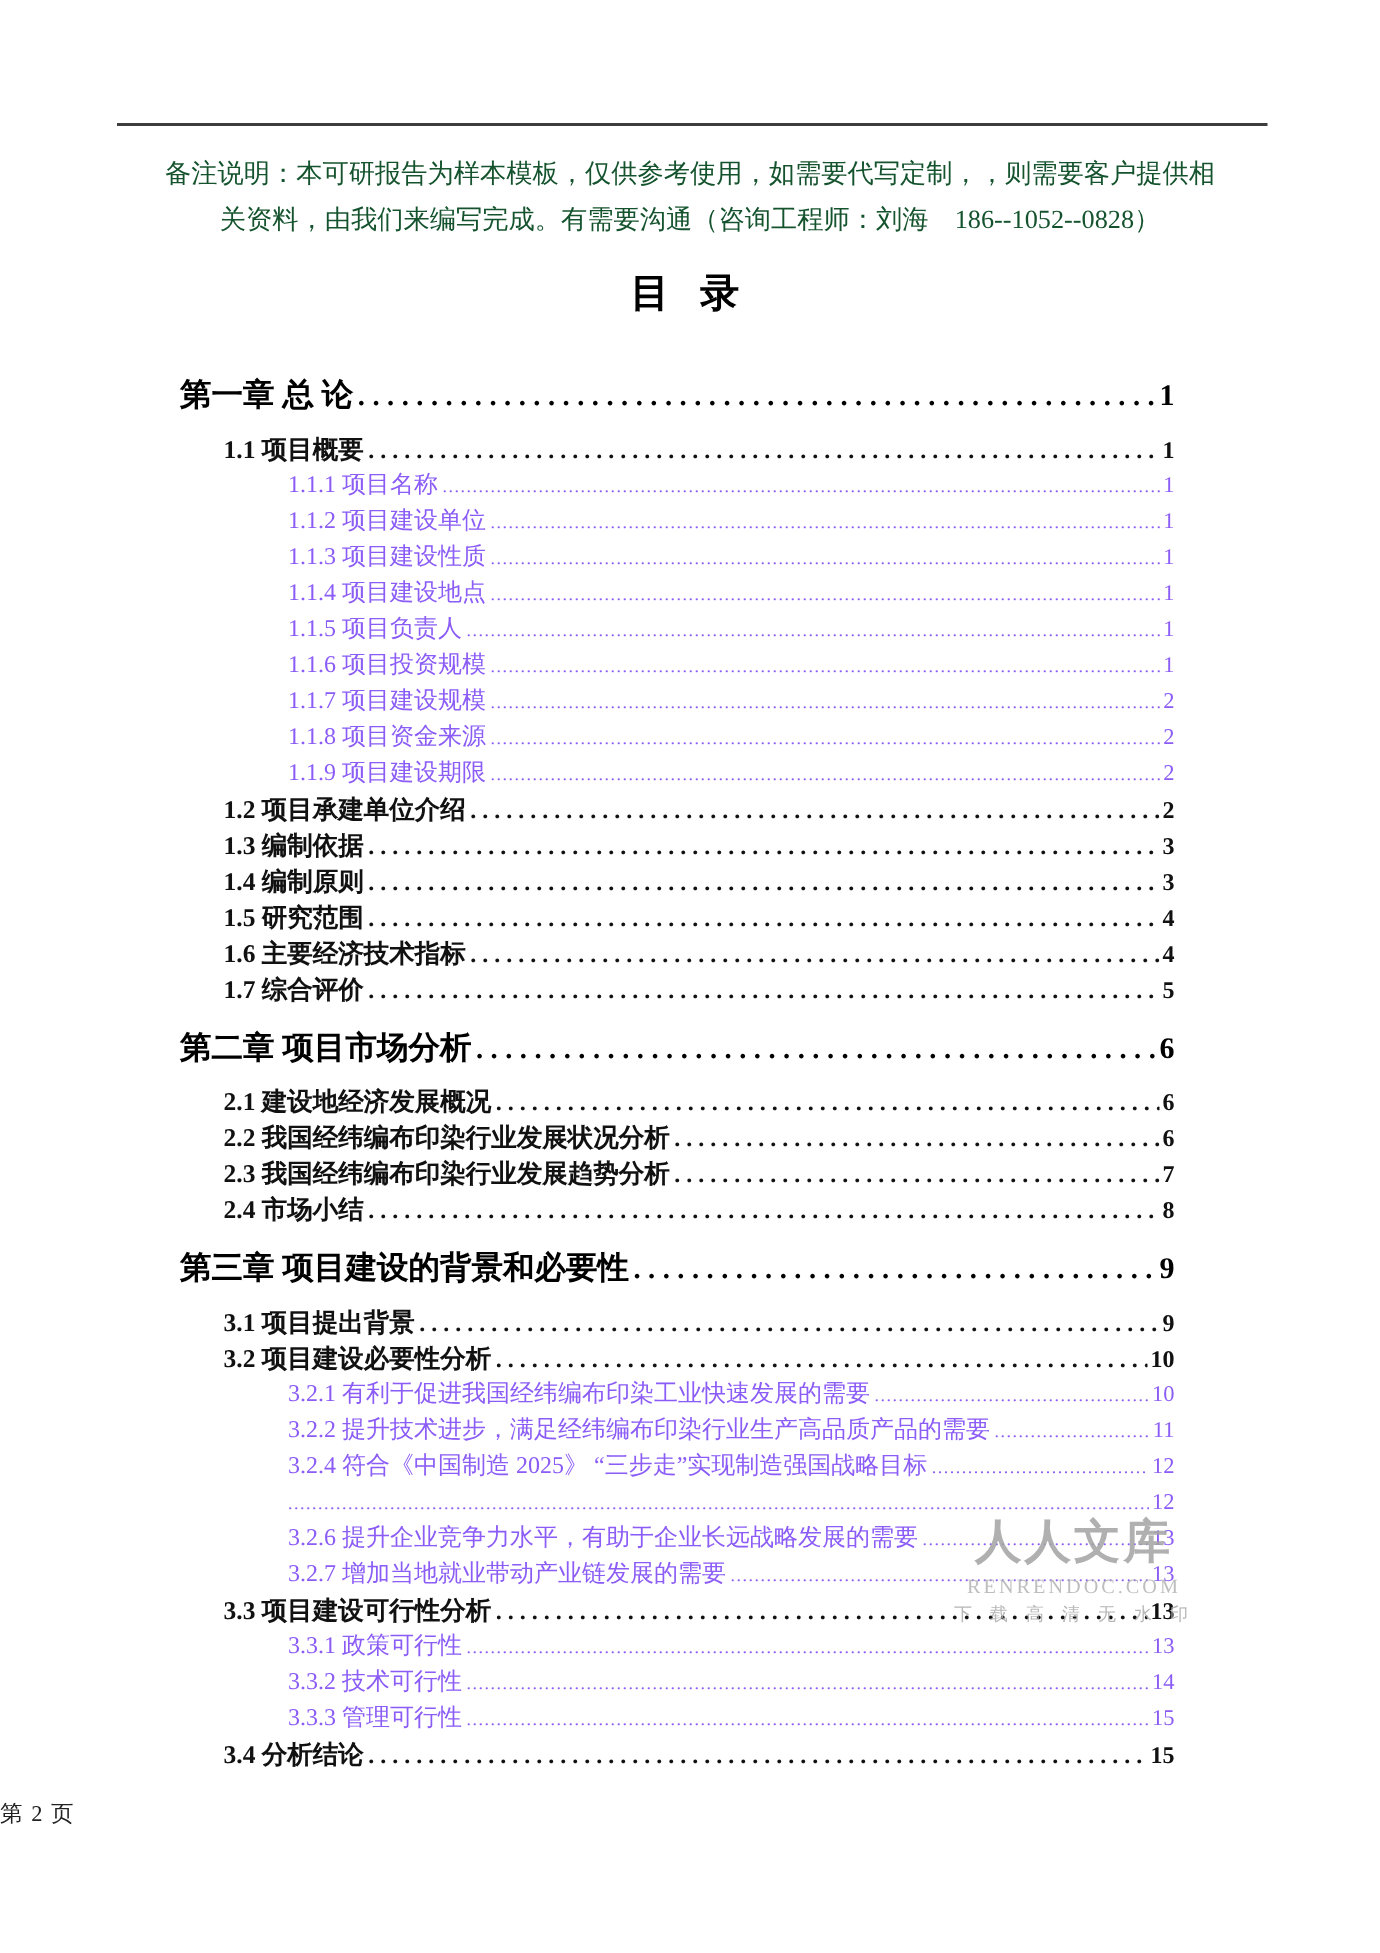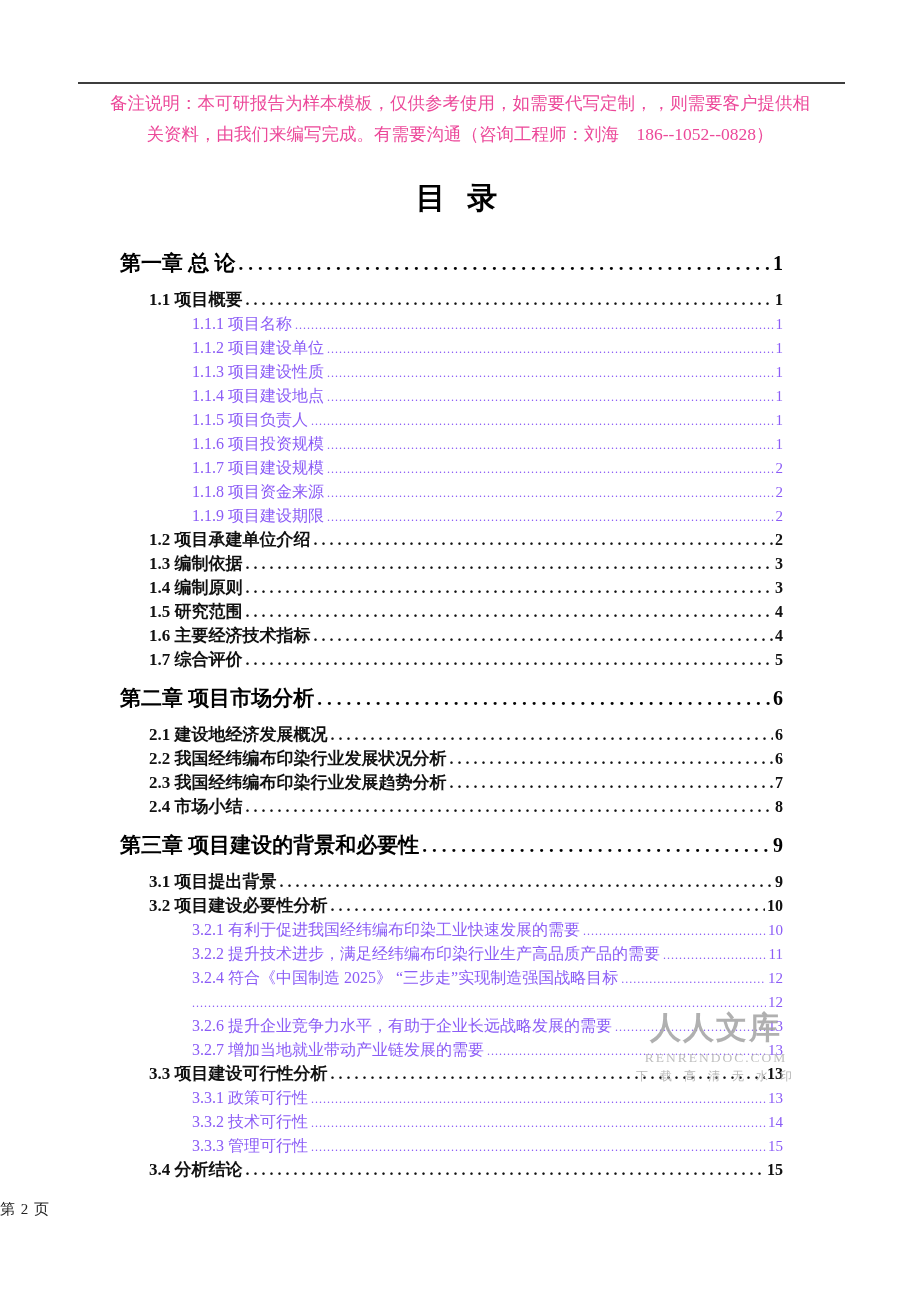--- a/index.html
+++ b/index.html
@@ -13,8 +13,8 @@
     border-top:2px solid #3d3d3d;
   }
   .note {
-    position:absolute; left:105px; top:88px; width:710px;
-    text-align:center; font-size:17.5px; line-height:31px; color:#ec4899;
+    position:absolute; left:105px; top:100px; width:710px;
+    text-align:center; font-size:17.5px; line-height:31px; color:#14532d;
   }
   .doc-title {
     position:absolute; left:0; top:178px; width:100%; text-align:center;

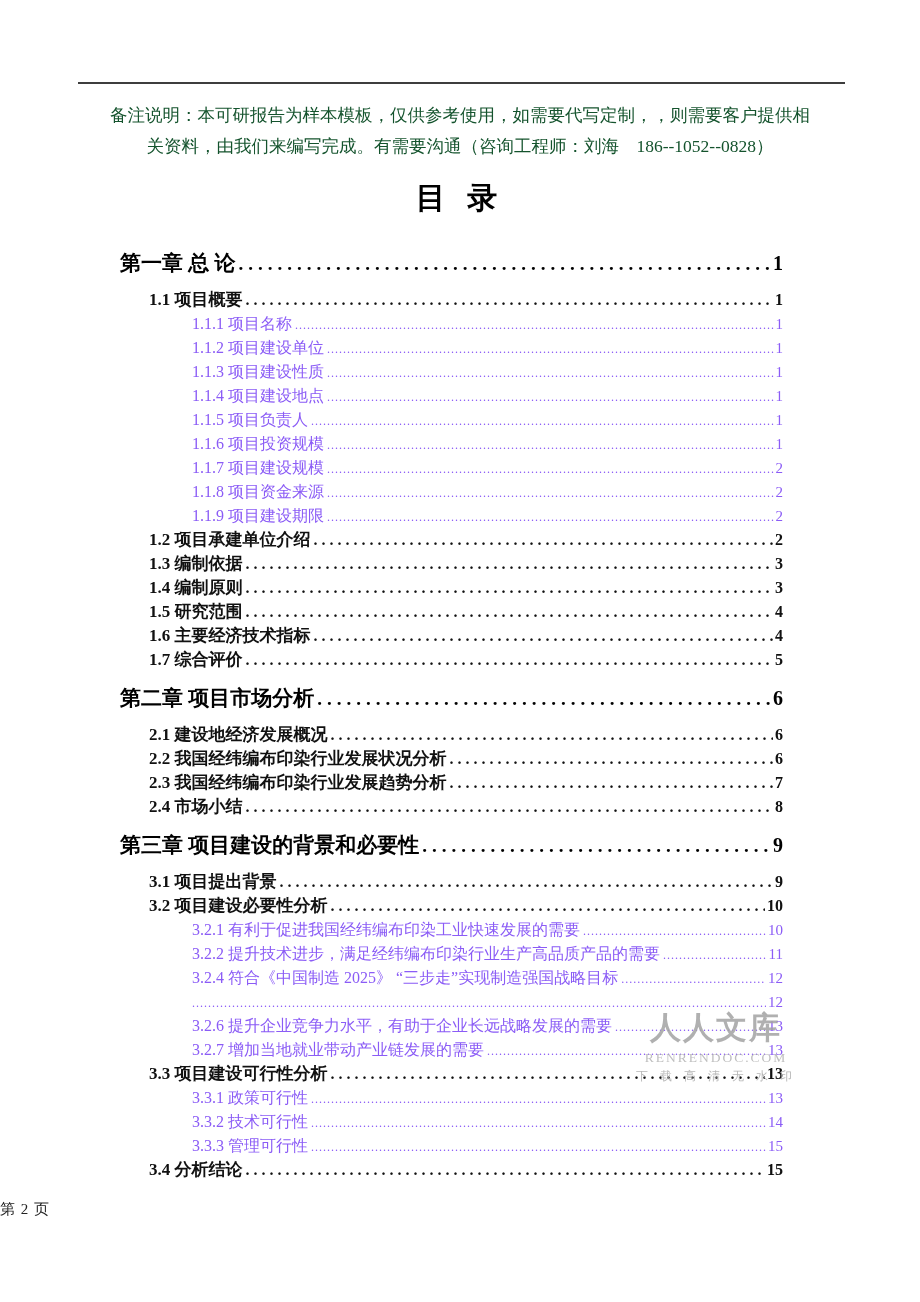--- a/index.html
+++ b/index.html
@@ -18,7 +18,7 @@
   }
   .doc-title {
     position:absolute; left:0; top:178px; width:100%; text-align:center;
-    font-size:30px; font-weight:bold; letter-spacing:7px; color:#000;
+    font-size:26px; font-weight:bold; letter-spacing:7px; color:#000;
   }
   .toc { position:absolute; left:120px; top:250px; width:663px;text-align:center; }
   .toc-row { display:flex; align-items:baseline; }

